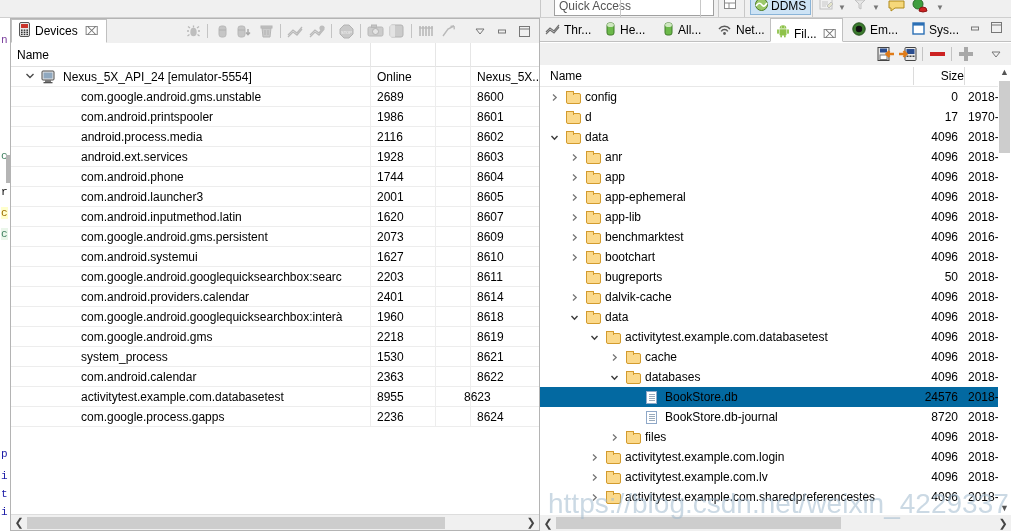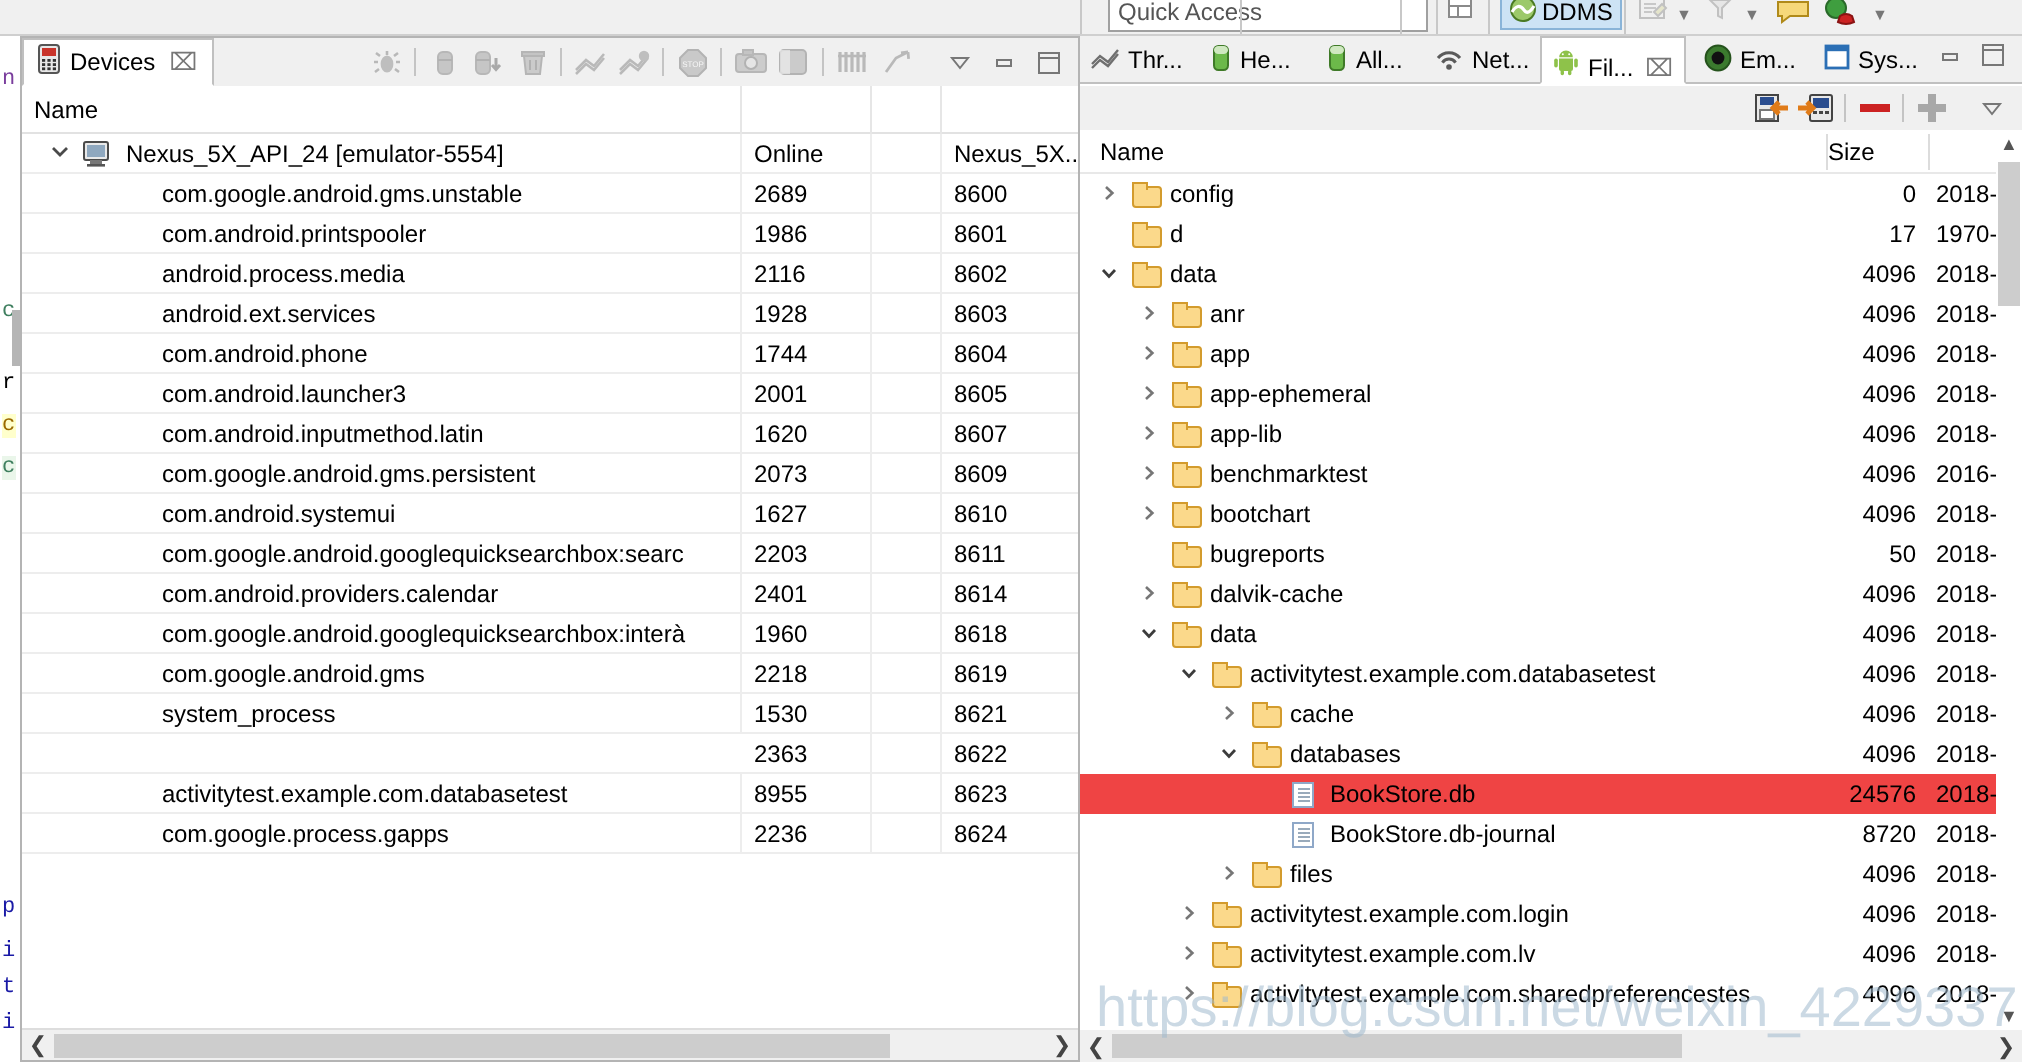--- a/index.html
+++ b/index.html
@@ -599,7 +599,7 @@
     <div class="fe-hdr">
       <div class="fe-hdr-cell" style="left:10px;">Name</div>
       <div style="position:absolute; left:373px; top:2px; width:1px; height:18px; background:#dcdcdc;"></div>
-      <div class="fe-hdr-cell" style="left:374px; width:40px; ">Size</div>
+      <div class="fe-hdr-cell" style="left:384px; width:40px; text-align:right;">Size</div>
       <div style="position:absolute; left:424px; top:2px; width:1px; height:18px; background:#dcdcdc;"></div>
       <div class="fe-hdr-cell" style="left:430px;margin-top:16px;">Date</div>
     </div>

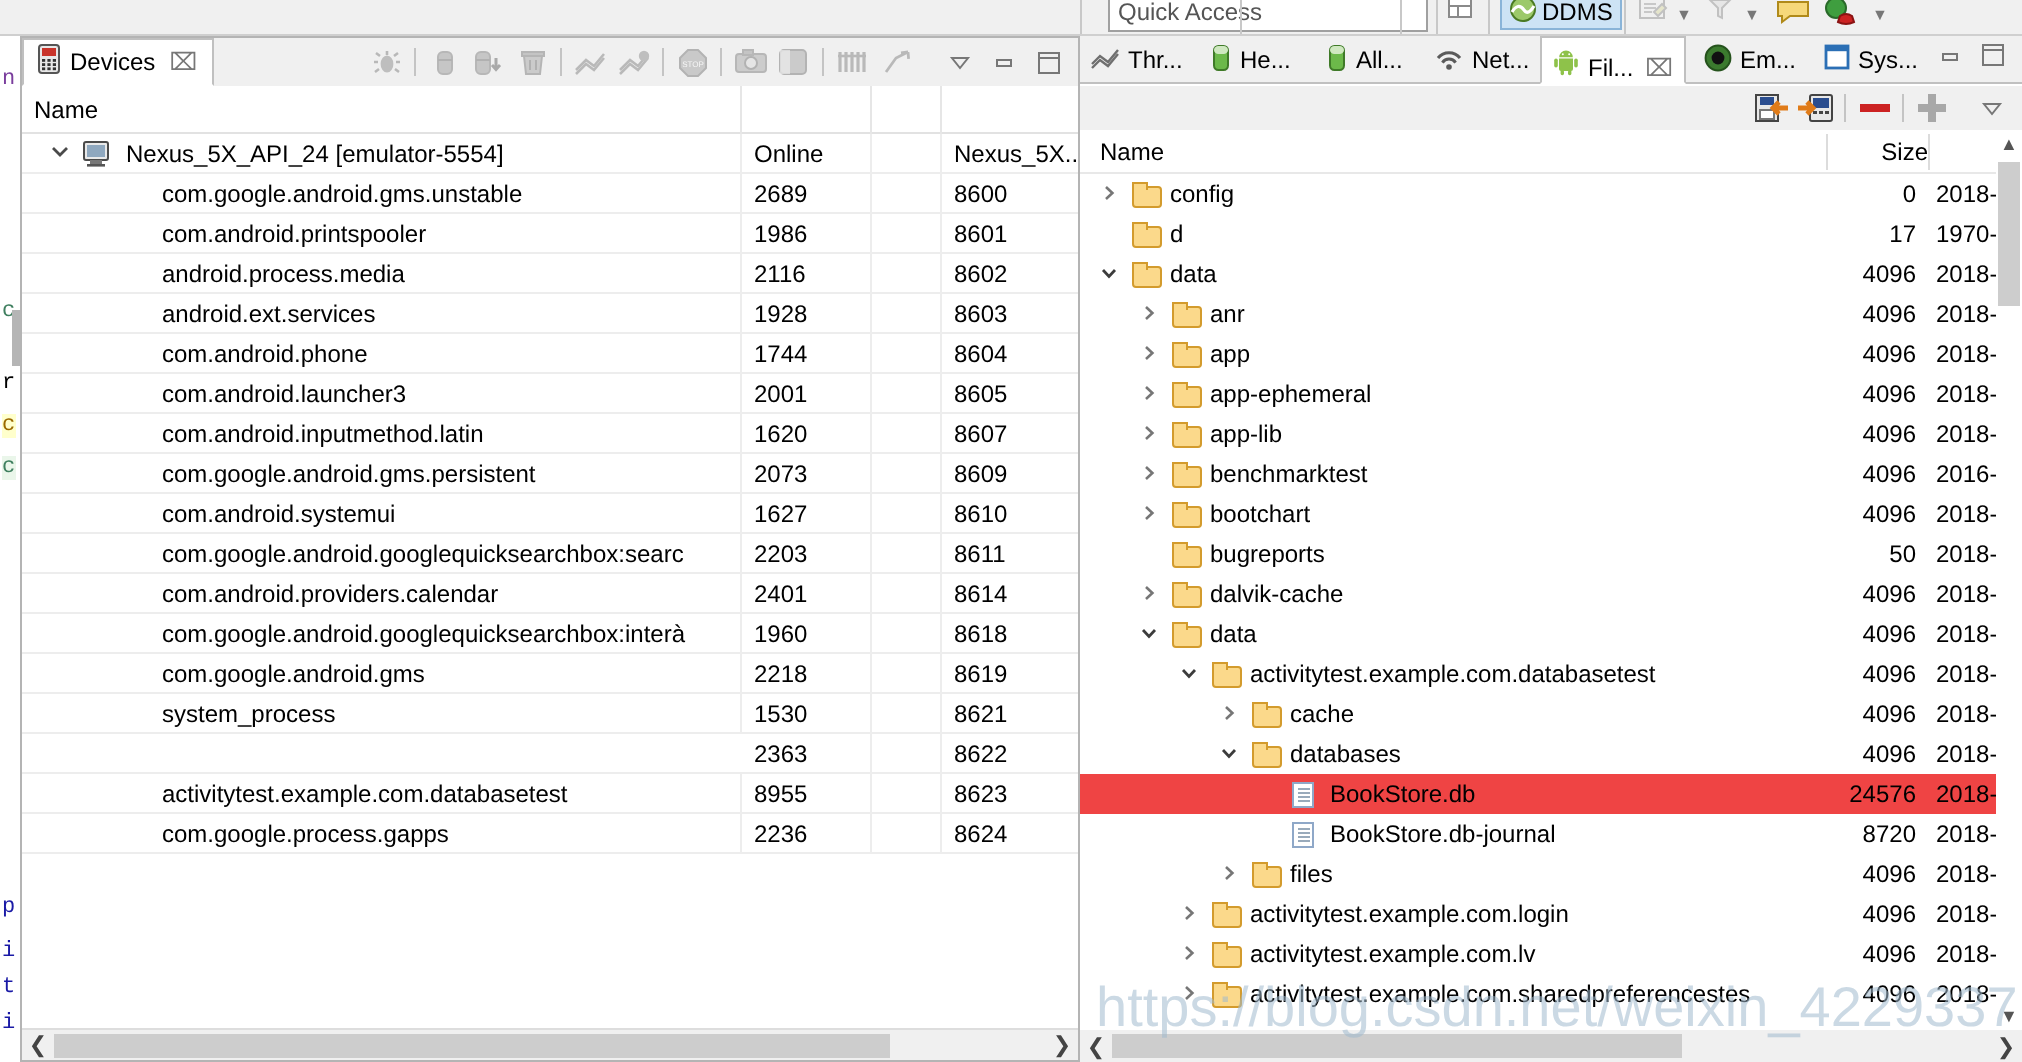--- a/index.html
+++ b/index.html
@@ -434,6 +434,7 @@
             <div class="gcell" style="left:460px; width:68px; border-right:none;">8621</div>
           </div>
           <div class="grow">
+            <div class="gcell c0" style="left:0; width:360px; padding-left:70px;">com.android.calendar</div>
             <div class="gcell" style="left:360px; width:65px;">2363</div>
             <div class="gcell" style="left:425px; width:35px;"></div>
             <div class="gcell" style="left:460px; width:68px; border-right:none;">8622</div>

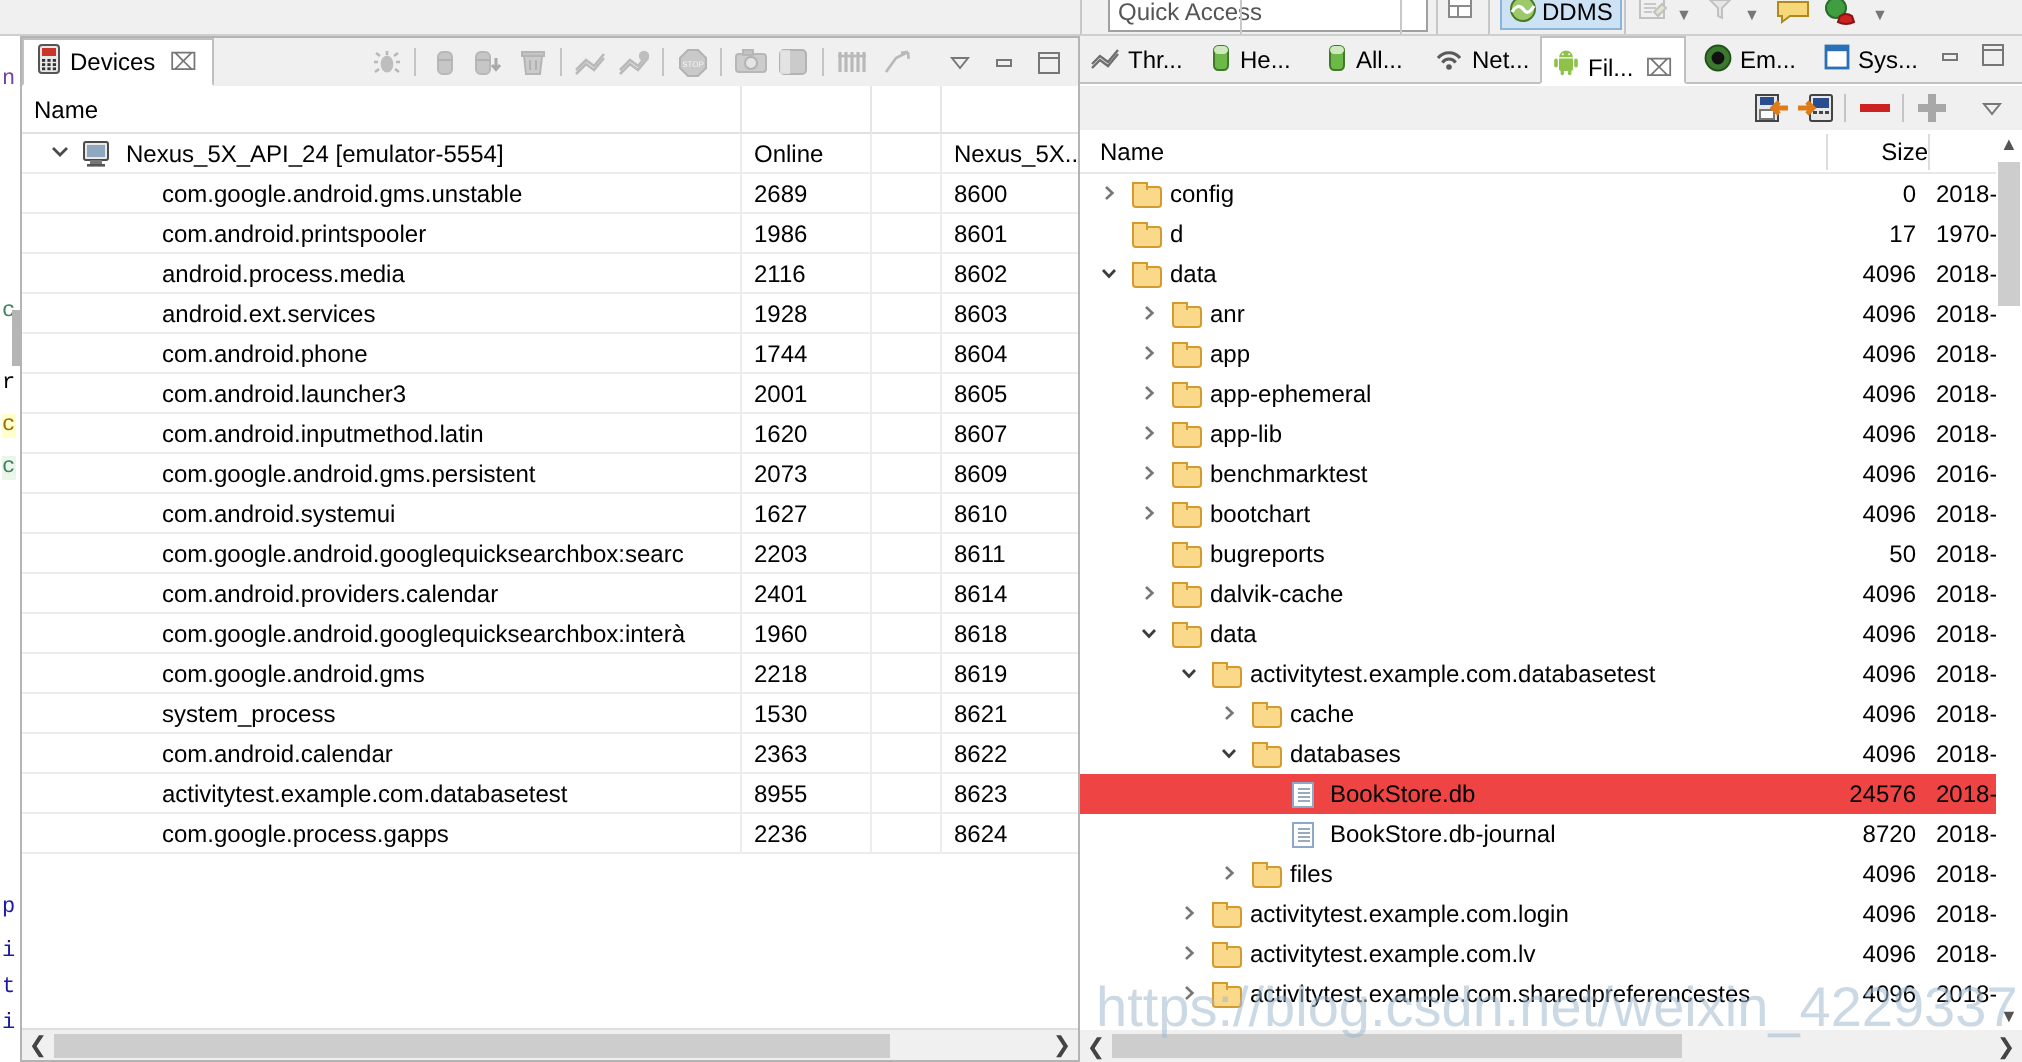--- a/index.html
+++ b/index.html
@@ -443,7 +443,7 @@
             <div class="gcell c0" style="left:0; width:360px; padding-left:70px;">activitytest.example.com.databasetest</div>
             <div class="gcell" style="left:360px; width:65px;">8955</div>
             <div class="gcell" style="left:425px; width:35px;"></div>
-            <div class="gcell" style="left:460px; width:68px; border-right:none;">8623</div>
+            <div class="gcell" style="left:447px; width:68px; border-right:none;">8623</div>
           </div>
           <div class="grow">
             <div class="gcell c0" style="left:0; width:360px; padding-left:70px;">com.google.process.gapps</div>

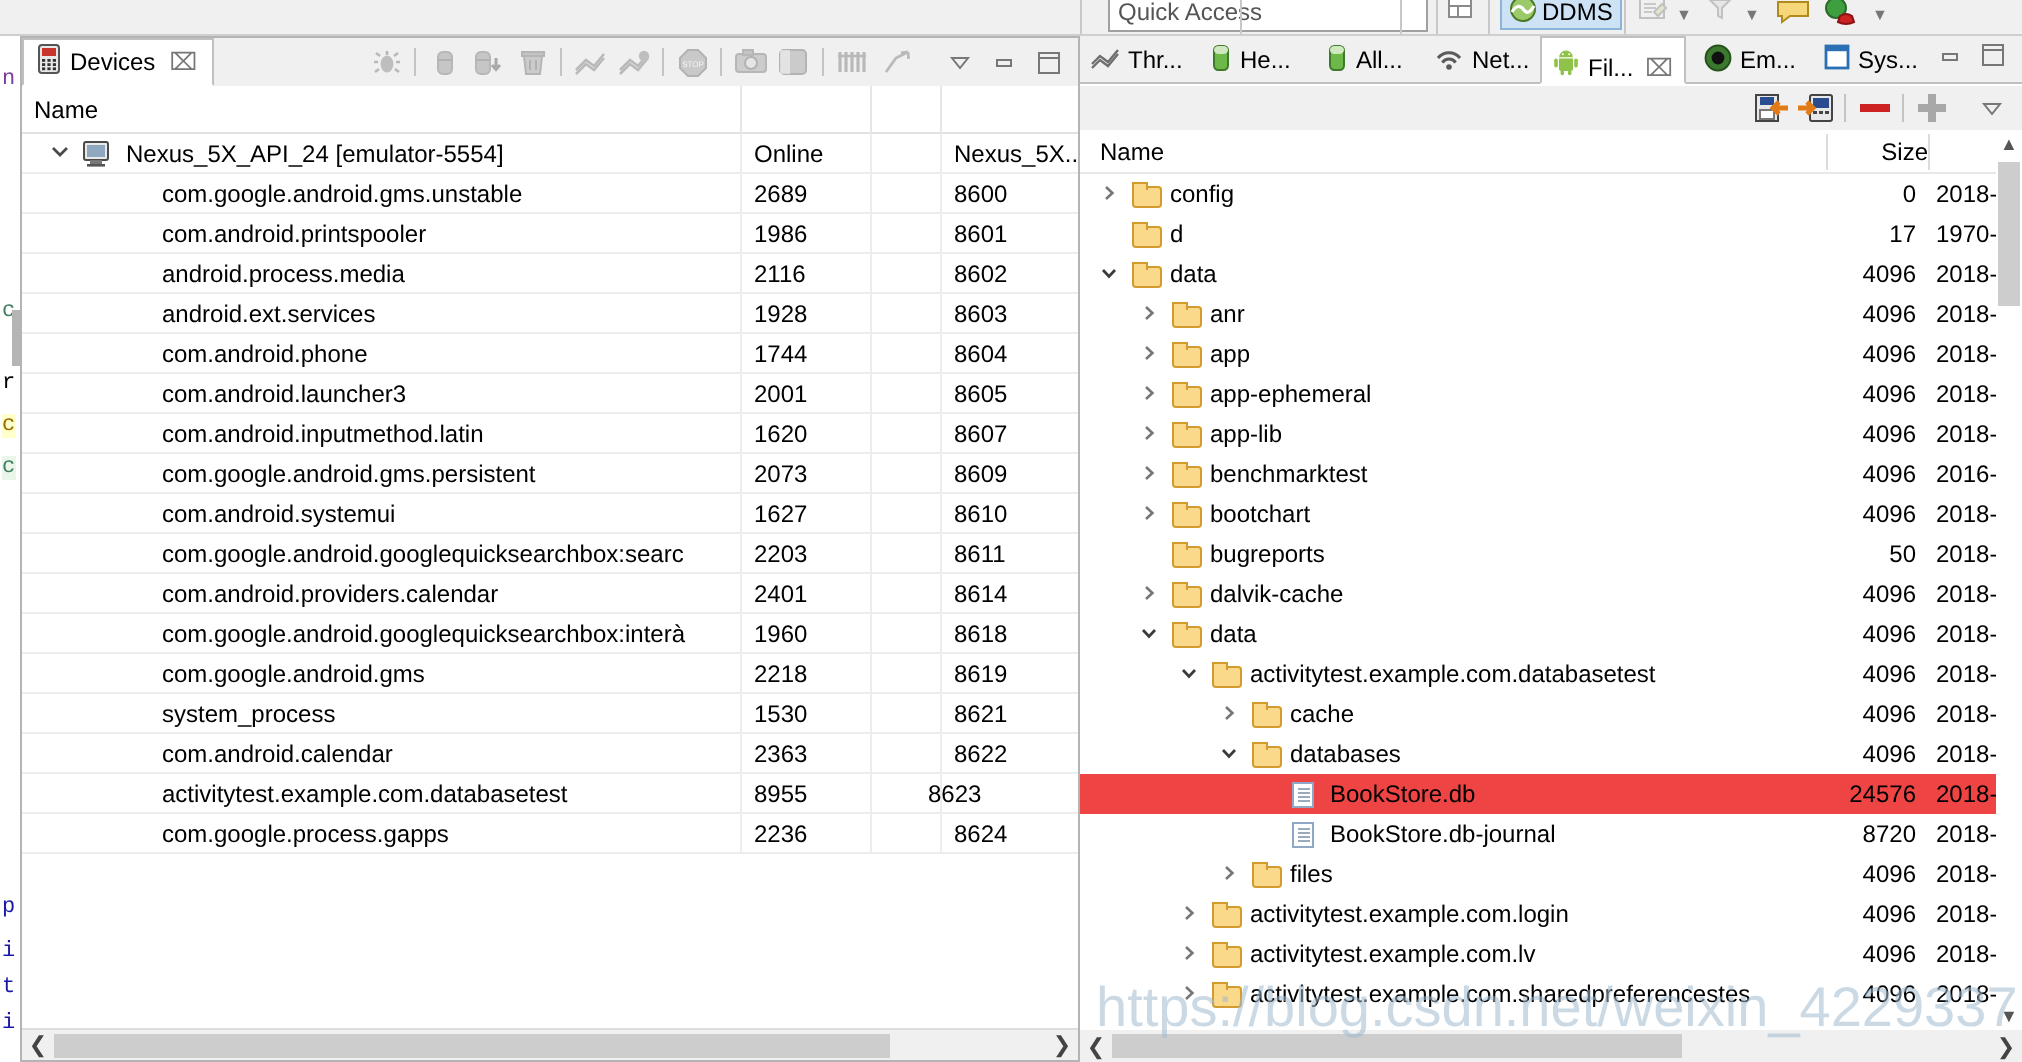--- a/index.html
+++ b/index.html
@@ -90,7 +90,7 @@
   .fe-hdr-cell { position:absolute; top:0; height:22px; line-height:22px; font-size:12px; white-space:nowrap; }
   .fe-body { position:absolute; left:0; right:13px; top:69px; bottom:16px; overflow:hidden; background:#fff; }
   .frow { position:relative; height:20px; white-space:nowrap; }
-  .frow.selected { background:#ef4444; }
+  .frow.selected { background:#0369a1; }
   .fname { position:absolute; top:0; height:20px; line-height:20px; font-size:12px; white-space:nowrap; }
   .fsize { position:absolute; top:0; height:20px; line-height:20px; font-size:12px;
      width:58px; text-align:right; }

